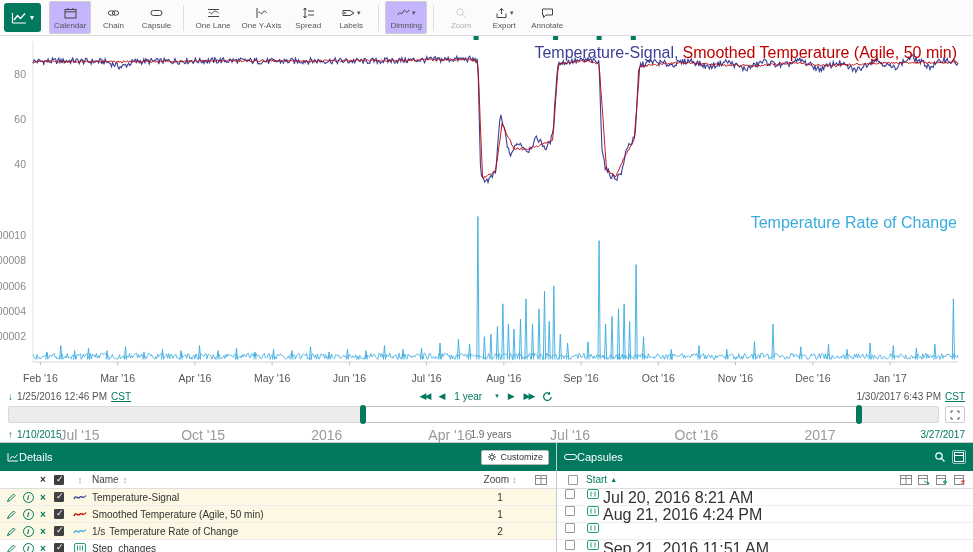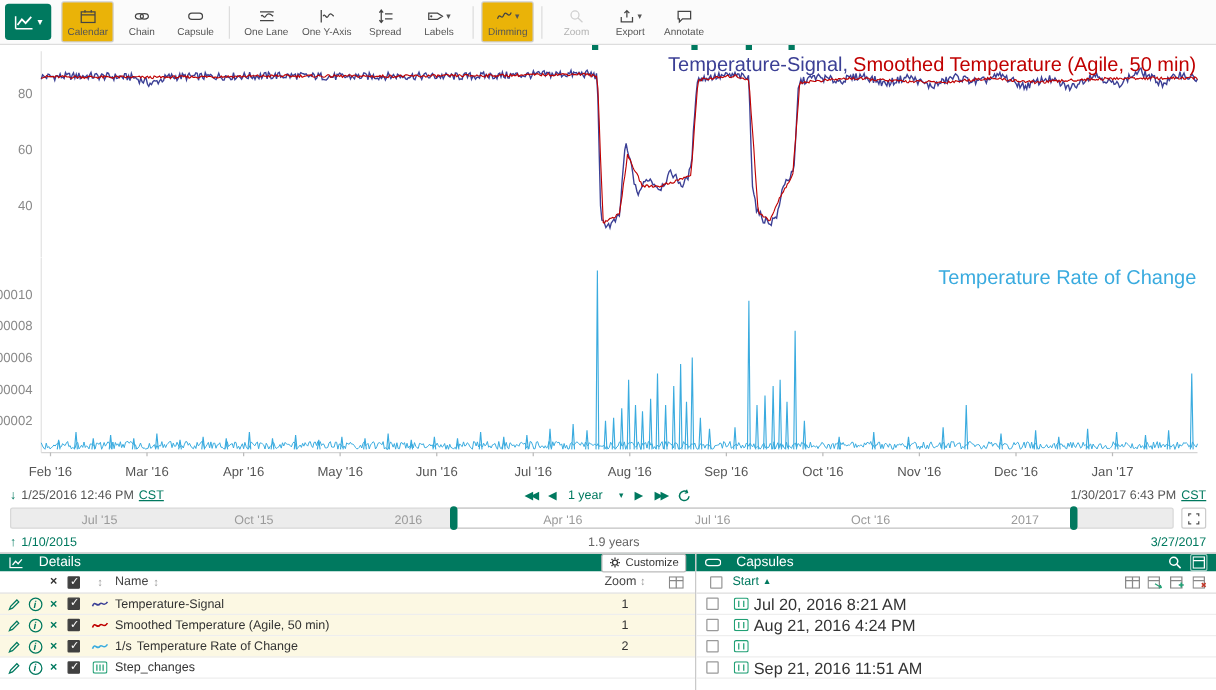--- a/index.html
+++ b/index.html
@@ -11,7 +11,7 @@
 .logo-btn{width:37px;height:29px;background:#00795f;border-radius:3px;color:#fff;display:flex;align-items:center;justify-content:center;gap:3px;margin-right:7px;cursor:pointer;flex:none}
 .lcaret{font-size:8px;color:#fff}
 .tb-btn{display:flex;flex-direction:column;align-items:center;justify-content:center;height:33px;min-width:42px;padding:2px 4px 1px;border:1px solid transparent;border-radius:2px;cursor:pointer;background:none}
-.tb-btn.active{background:#eab308;border-color:#cfcfcf}
+.tb-btn.active{background:#c4b5fd;border-color:#cfcfcf}
 .tb-btn.disabled{opacity:.45;cursor:default}
 .tb-ic{display:flex;align-items:center;gap:2px;height:13px}
 .tb-lbl{font-size:8px;color:#555;margin-top:1px;white-space:nowrap}

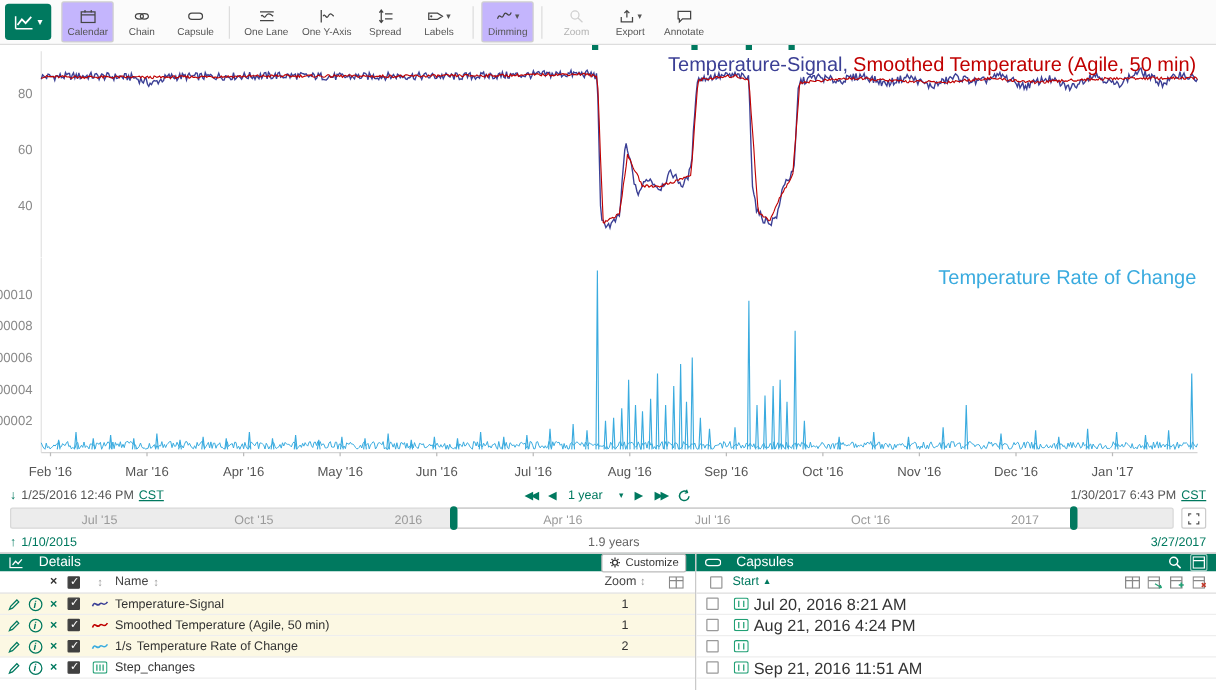--- a/index.html
+++ b/index.html
@@ -39,7 +39,7 @@
 .varrow{color:#00795f;font-size:10px}
 .slider-row{height:22px;position:relative;padding:2px 34px 2px 8px}
 .slider-track{position:relative;height:17px;background:#ececec;border:1px solid #d8d8d8;border-radius:2px}
-.slider-track .slbl{position:absolute;top:4px;transform:translateX(-50%);font-size:10px;color:#9a9a9a;z-index:2}
+.slider-track .slbl{position:absolute;top:20px;transform:translateX(-50%);font-size:14px;color:#9a9a9a;z-index:2}
 .slider-sel{position:absolute;top:-1px;bottom:-1px;left:38%;width:53.6%;background:#fff;border:1px solid #c2c2c2;z-index:1}
 .handle{position:absolute;top:-2px;bottom:-2px;width:6px;background:#00795f;border-radius:3px;z-index:3;cursor:ew-resize}
 .handle.l{left:-3px}.handle.r{right:-3px}

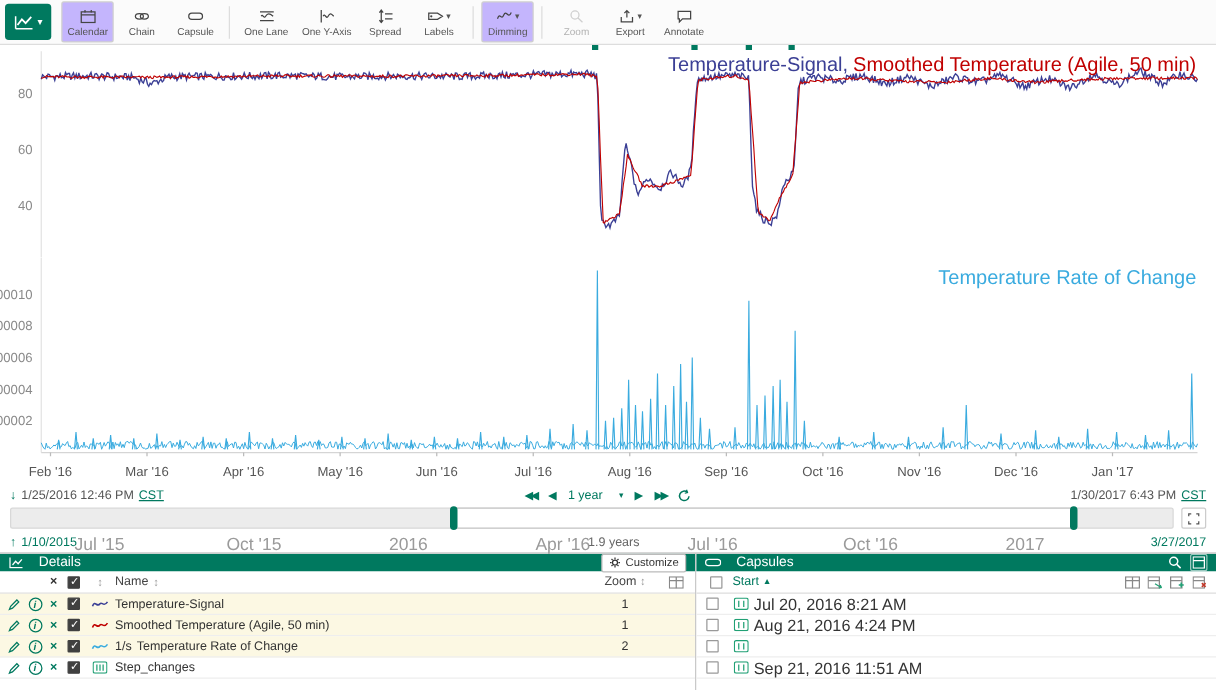--- a/index.html
+++ b/index.html
@@ -52,7 +52,7 @@
 .panel{background:#fff;display:flex;flex-direction:column;overflow:hidden}
 .panel-details{width:556px;flex:none}
 .panel-capsules{flex:1}
-.p-head{height:14px;background:#00795f;color:#fff;display:flex;align-items:center;gap:12px;padding:0 7px;font-size:11px;flex:none}
+.p-head{height:28px;background:#00795f;color:#fff;display:flex;align-items:center;gap:0;padding:0 7px;font-size:11px;flex:none}
 .customize-btn{margin-left:auto;height:15px;background:#fff;border:1px solid #bbb;border-radius:2px;color:#333;font-size:9px;display:flex;align-items:center;gap:3px;padding:0 5px;cursor:pointer}
 .head-right{margin-left:auto;display:flex;gap:6px;align-items:center}
 .hbox{border:1px solid rgba(255,255,255,.6);border-radius:2px;padding:1px;display:flex;cursor:pointer}

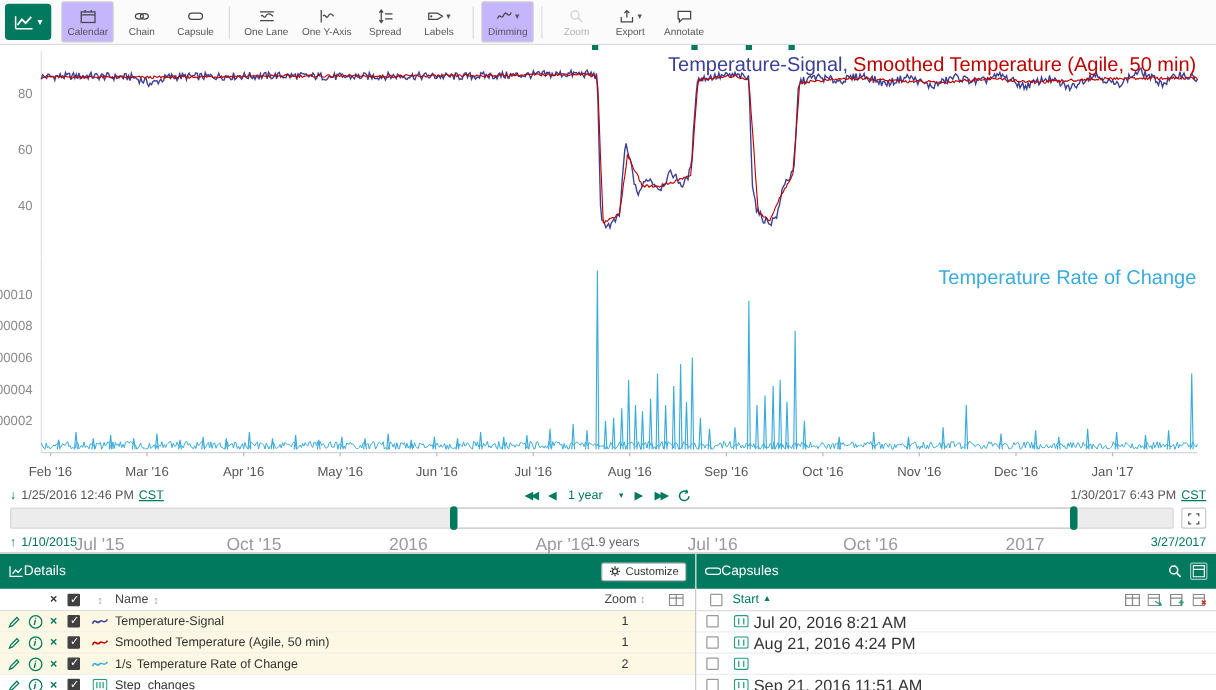--- a/index.html
+++ b/index.html
@@ -75,7 +75,7 @@
 .cb.checked::after{content:"✓";position:absolute;left:1px;top:-2px;color:#fff;font-size:9px}
 .info-ic{width:11px;height:11px;border-radius:50%;border:1px solid #00795f;color:#00795f;font-size:8px;font-style:italic;font-weight:bold;display:flex;align-items:center;justify-content:center;cursor:pointer}
 .info-ic::after{content:"i"}
-.crow{height:17px;display:flex;align-items:center;border-bottom:1px solid #eee;font-size:13px;flex:none}
+.crow{height:17px;display:flex;align-items:flex-start;border-bottom:1px solid #eee;font-size:16px;flex:none}
 .cc-cb{width:26px;display:flex;justify-content:center}
 .cc-ic{width:20px;display:flex;justify-content:center}
 .cc-txt{flex:1}

